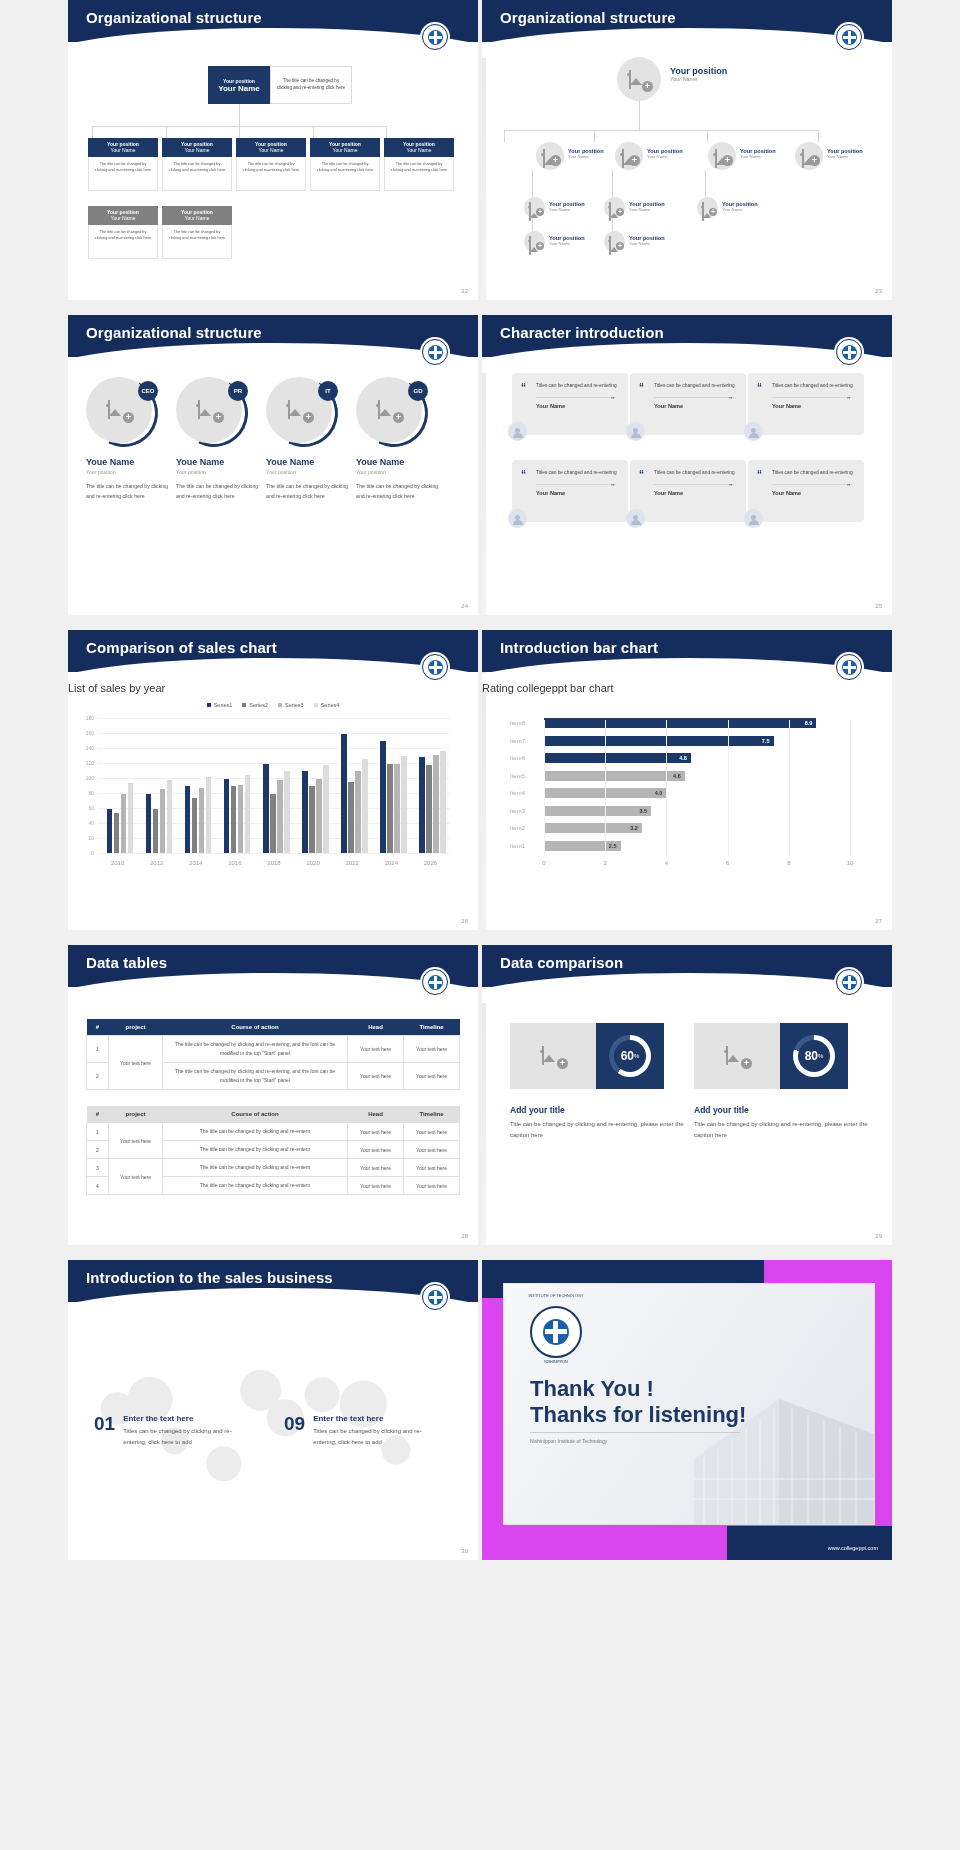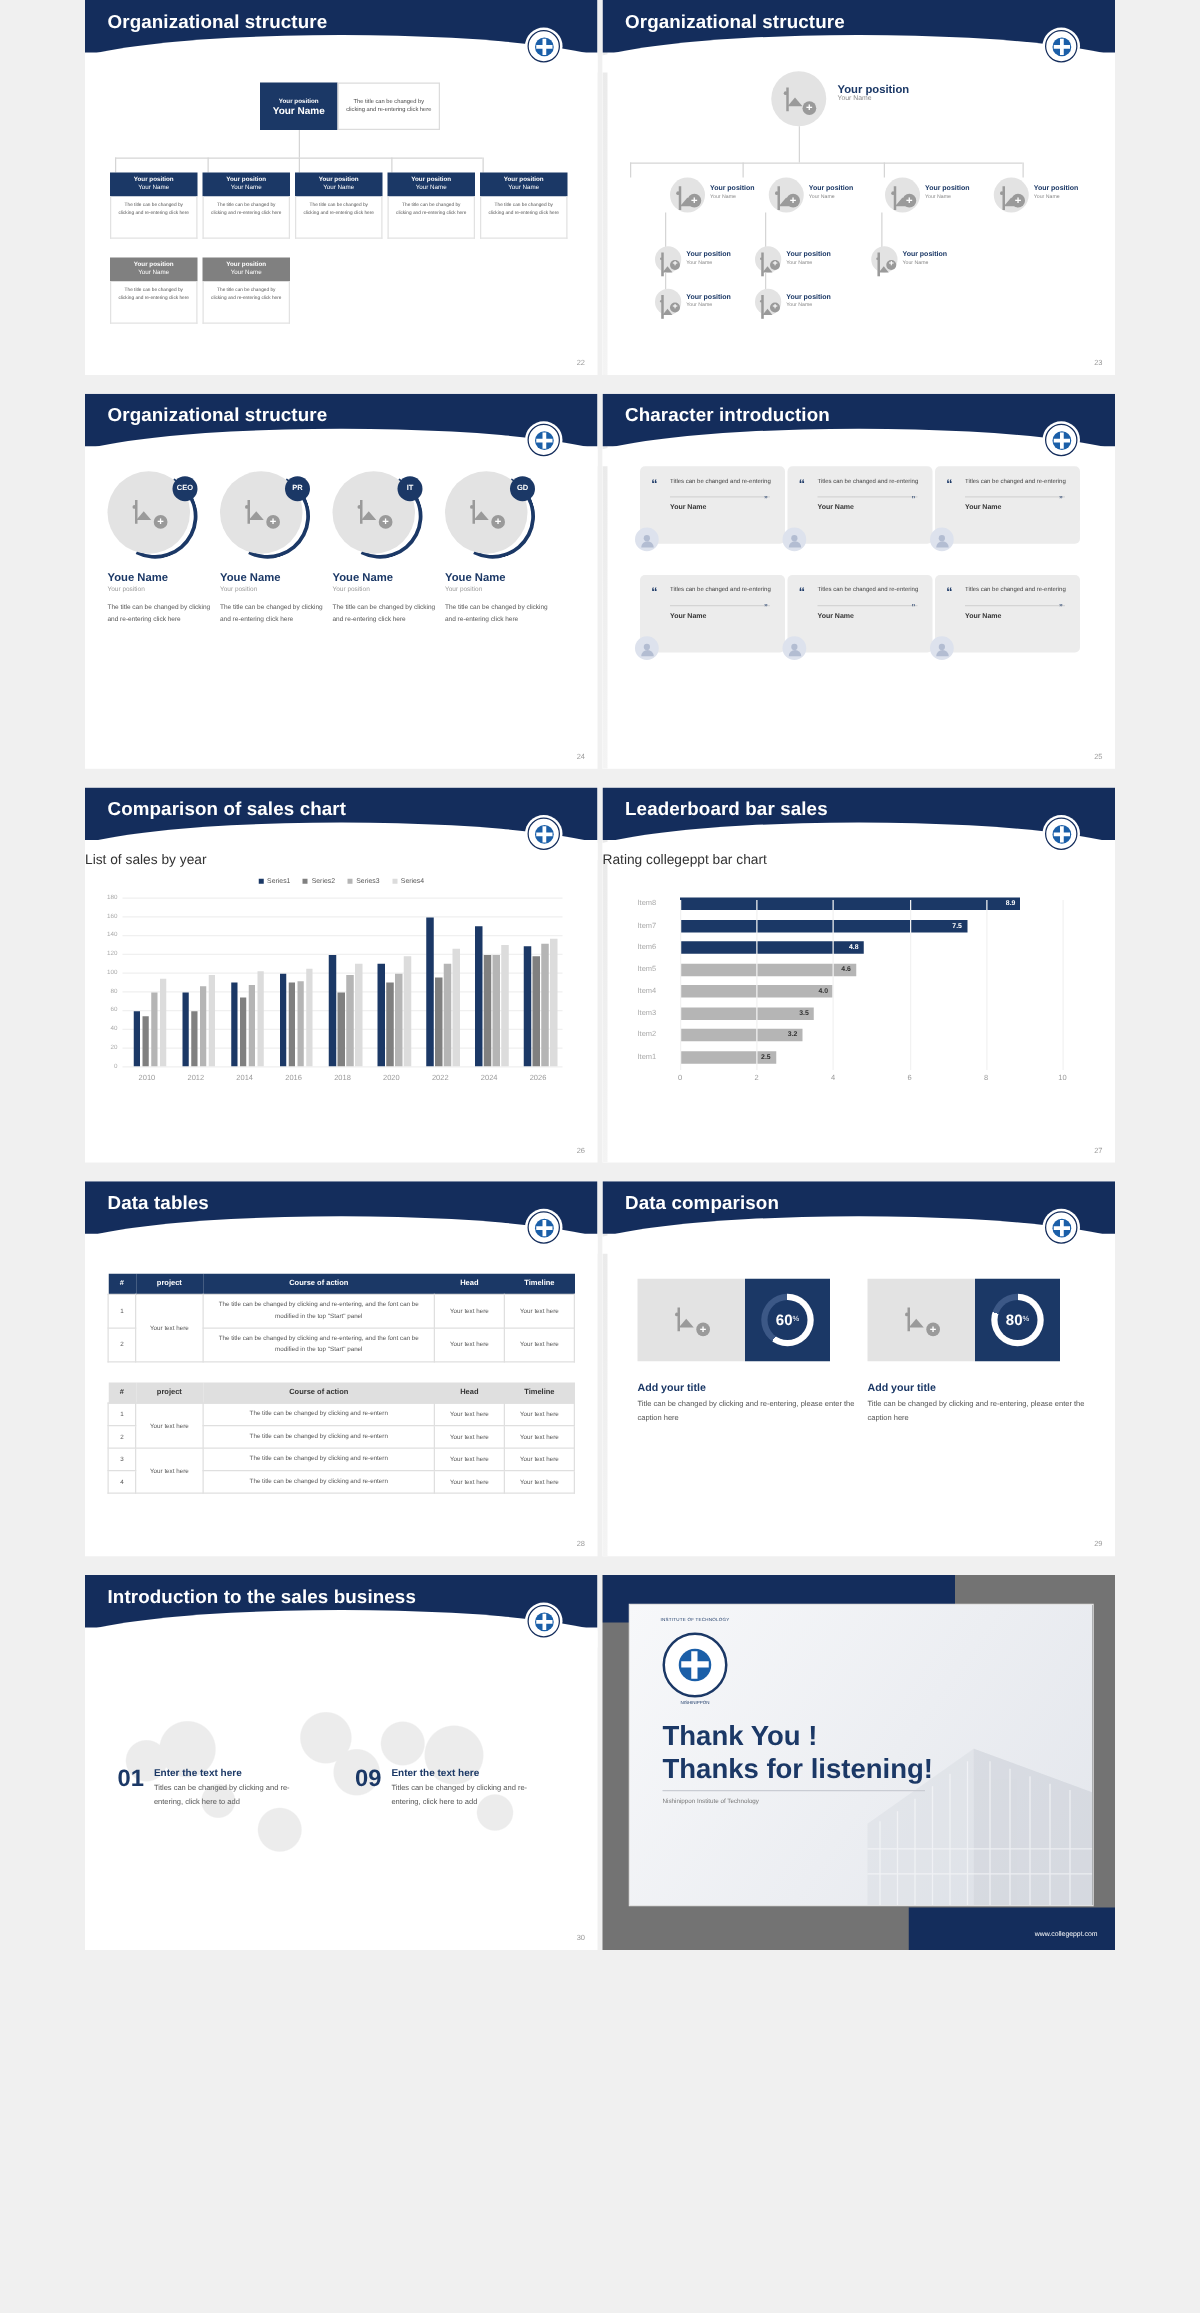--- a/index.html
+++ b/index.html
@@ -740,7 +740,7 @@
   <div class="slide">
     <div class="vbar"></div>
     <div class="hdr"></div>
-    <div class="hdr-title">Leaderboard bar sales</div>
+    <div class="hdr-title">Introduction bar chart</div>
     <div class="logo">
       <div class="ring">
           <div class="inner"></div>

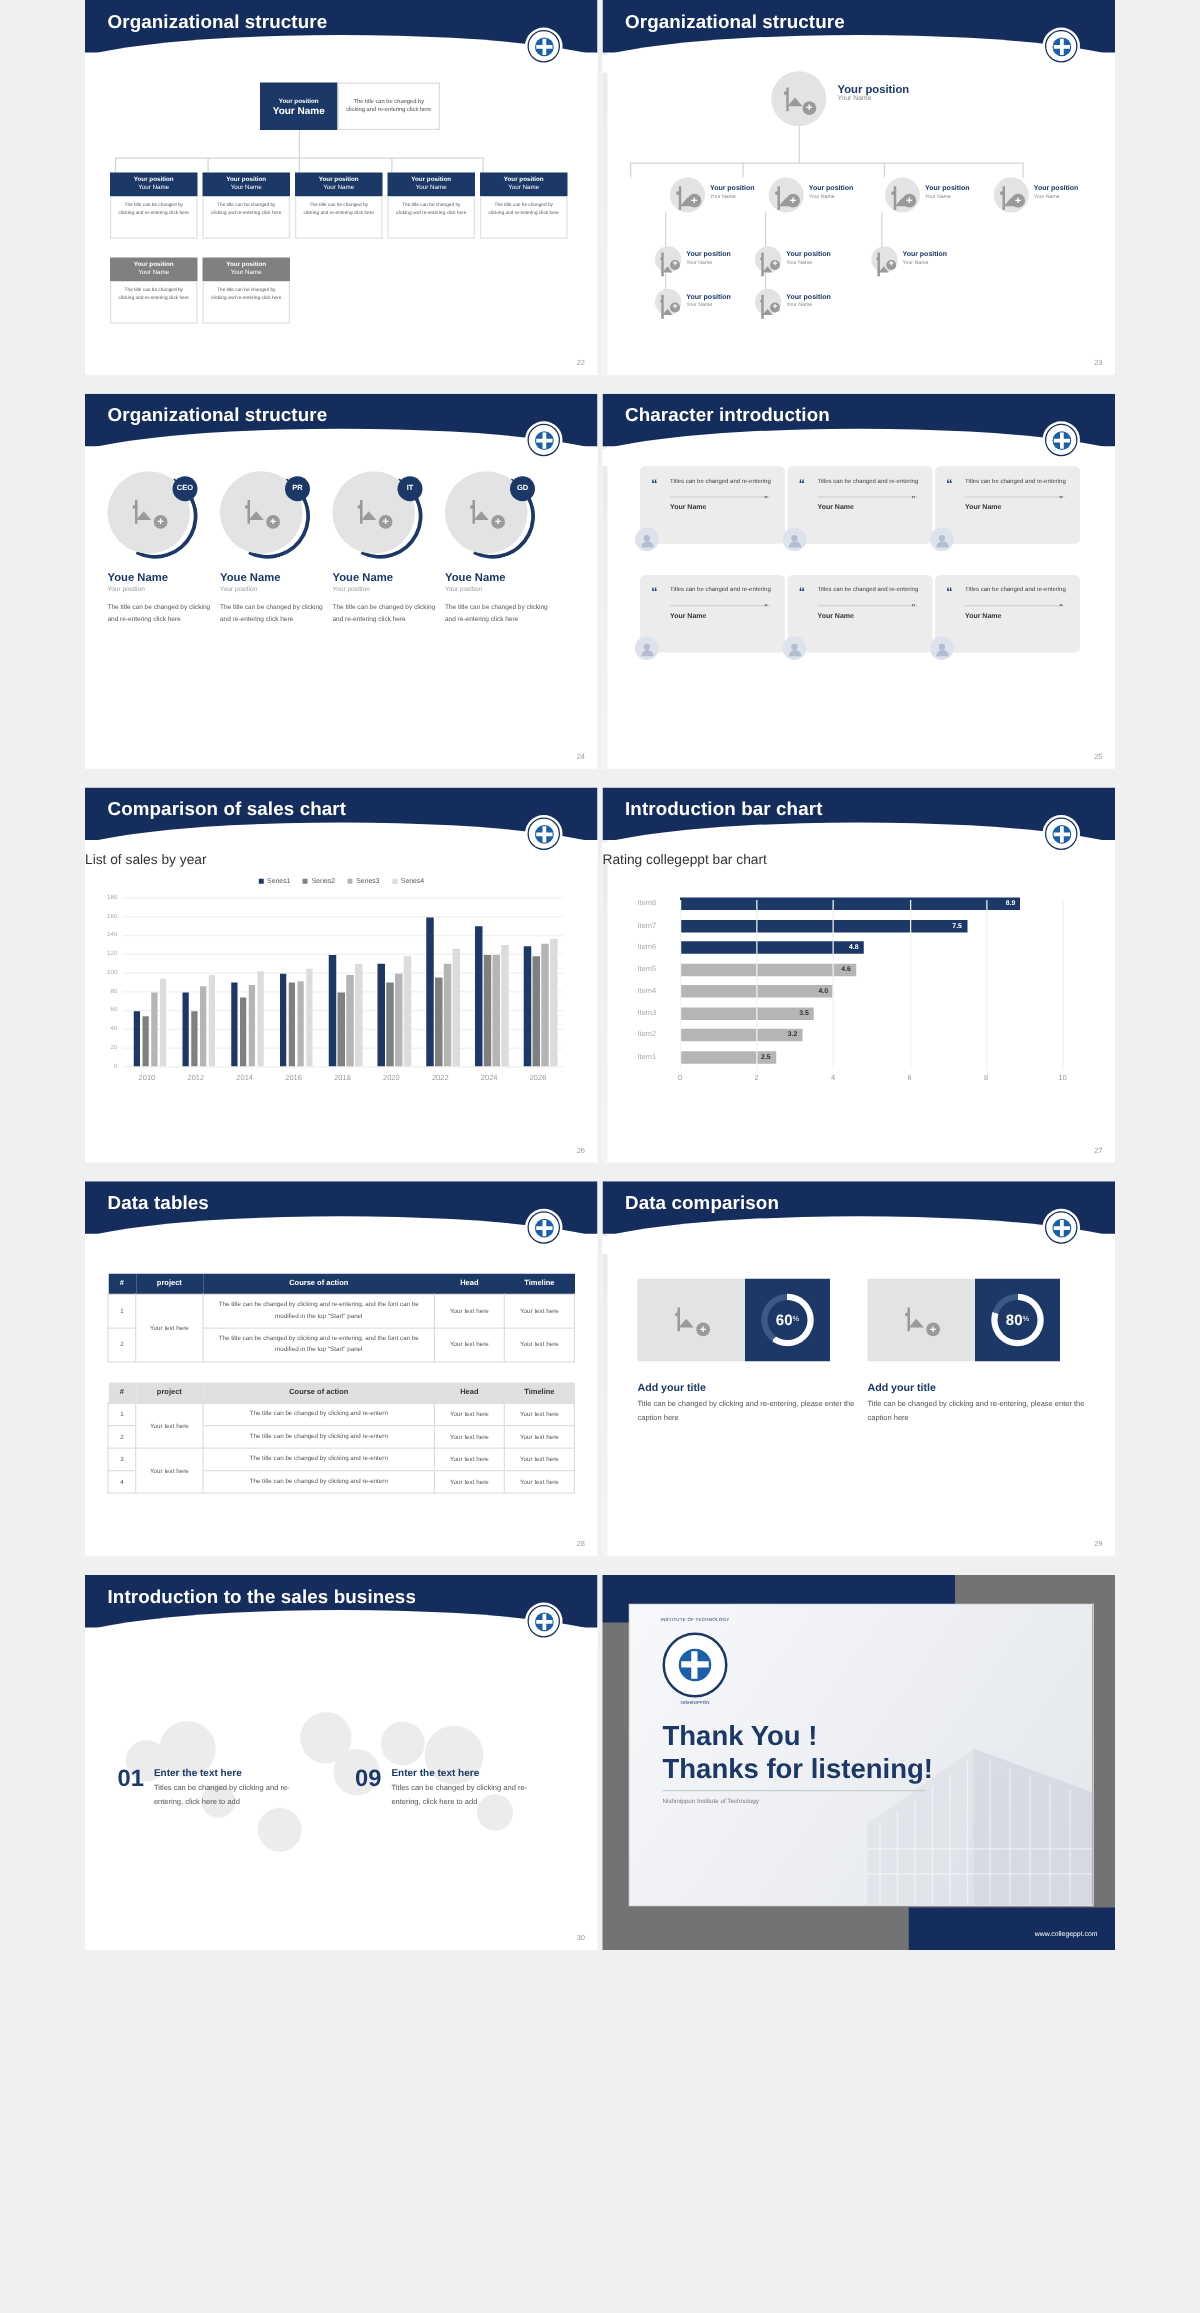--- a/index.html
+++ b/index.html
@@ -248,7 +248,7 @@
   .gb .tx .p { font-size: 6px; color: #555; line-height: 1.9; width: 125px; margin-top: 3px; }
 
   
-  .ty-slide { background: #737373; position: relative; }
+  .ty-slide { background: #d946ef; position: relative; }
   .ty-corner { position: absolute; left: 0; top: 0; width: 282px; height: 38px; background: #142d5c; }
   .ty-corner-b { position: absolute; right: 0; bottom: 0; width: 165px; height: 34px; background: #142d5c; }
   .ty-card {

